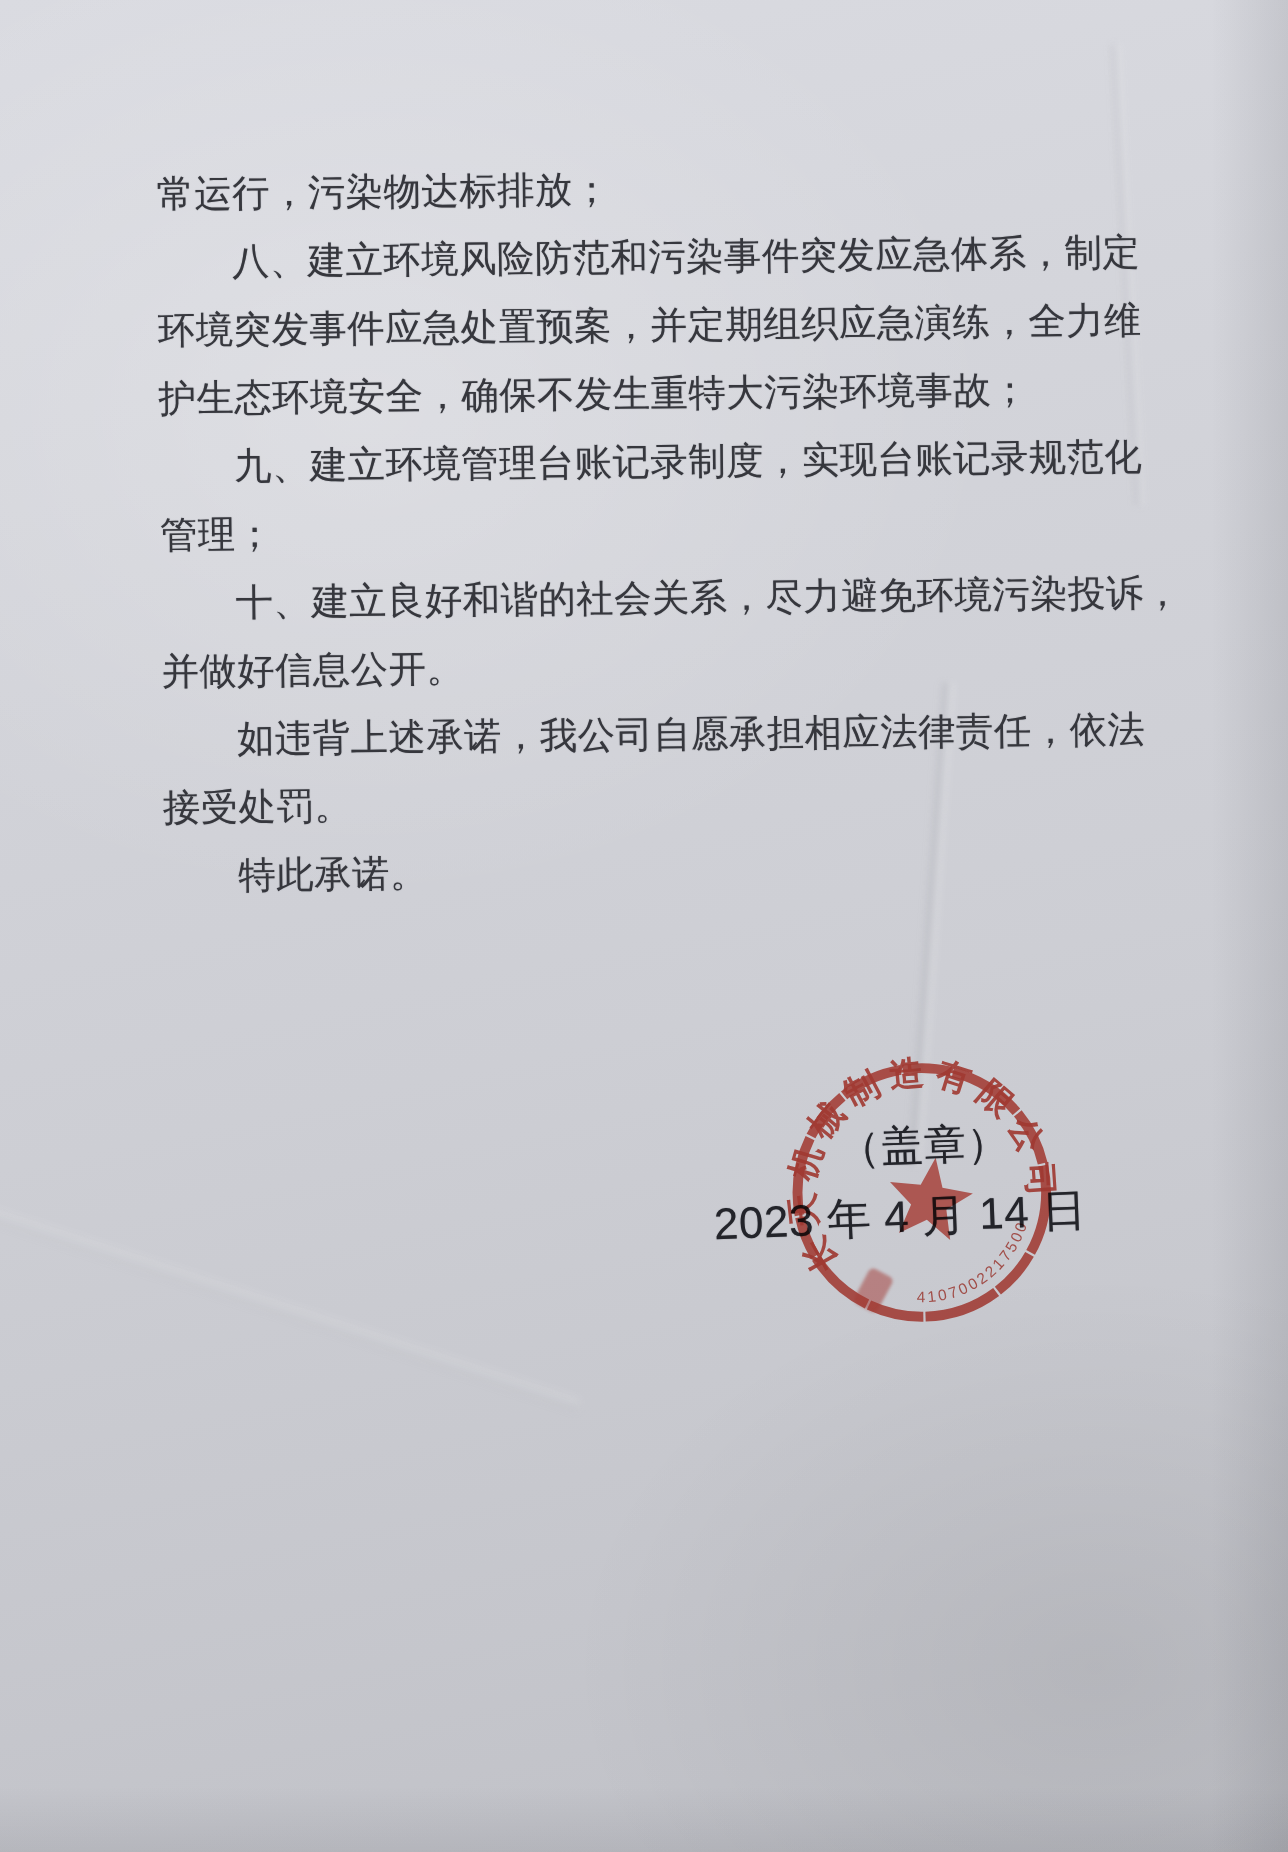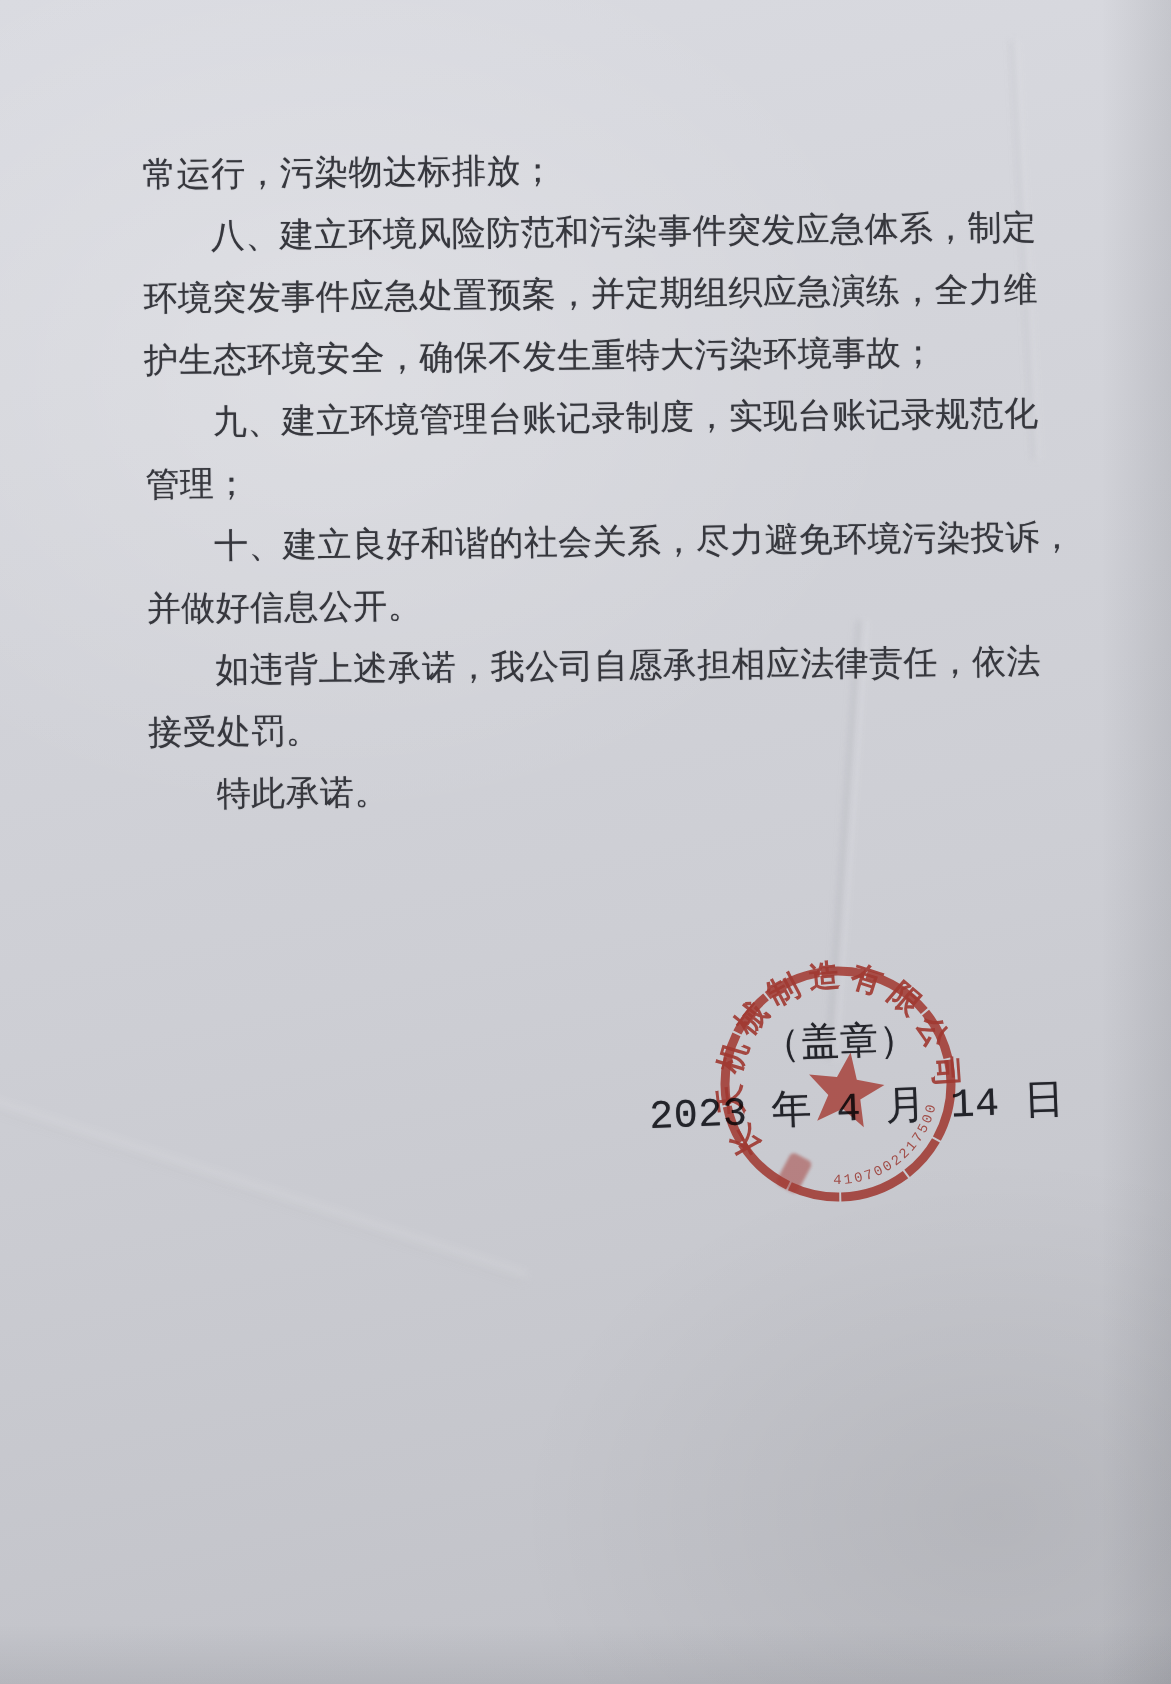--- a/index.html
+++ b/index.html
@@ -7,7 +7,7 @@
     position:relative;
     width:1171px;height:1684px;
     overflow:hidden;
-    font-family:Liberation Mono, monospace;
+    font-family:Liberation Sans, sans-serif;
     background:
       radial-gradient(ellipse 900px 700px at 28% 22%, rgba(255,255,255,0.22), rgba(255,255,255,0) 65%),
       radial-gradient(ellipse 800px 600px at 85% 90%, rgba(0,0,0,0.07), rgba(0,0,0,0) 60%),

